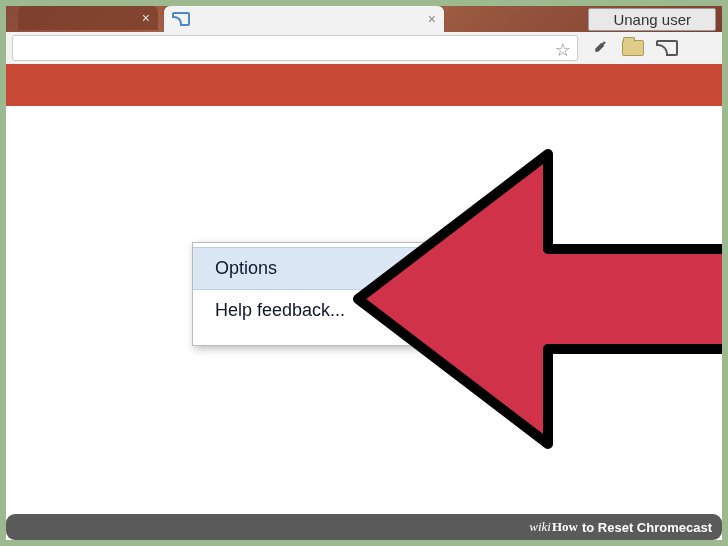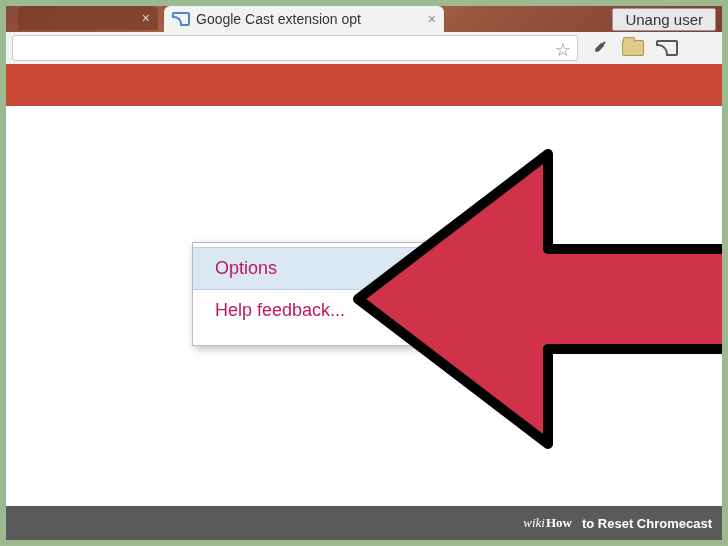--- a/index.html
+++ b/index.html
@@ -125,7 +125,6 @@
         </div>
         <div class="tab-active">
           <span class="cast-favicon"></span>
-          <span class="tab-title">Google Cast extension opt</span>
           <span class="close-x">×</span>
         </div>
         <div class="user-badge">

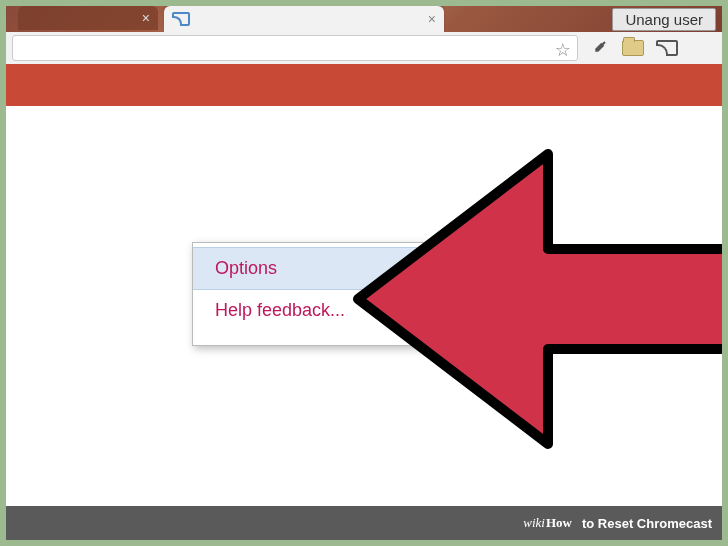--- a/index.html
+++ b/index.html
@@ -50,7 +50,7 @@
   .user-badge {
     position: absolute; right: 6px; top: 2px;
     background: #e8e8e8; border: 1px solid #999;
-    padding: 2px 12px; font-size: 15px; color: #333;
+    padding: 2px 24px; font-size: 15px; color: #333;
     border-radius: 2px;
   }
   .omnibox-row {

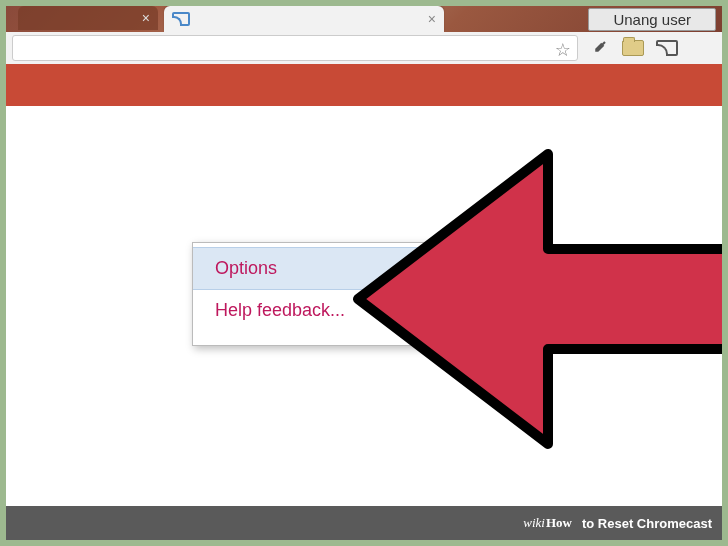--- a/index.html
+++ b/index.html
@@ -90,7 +90,7 @@
     padding: 4px 0 14px 0;
   }
   .menu-item {
-    padding: 10px 22px; font-size: 18px; color: #be185d;
+    padding: 10px 22px; font-size: 18px; color: #0f172a;
   }
   .menu-item.highlight {
     background: #dbe7f4;

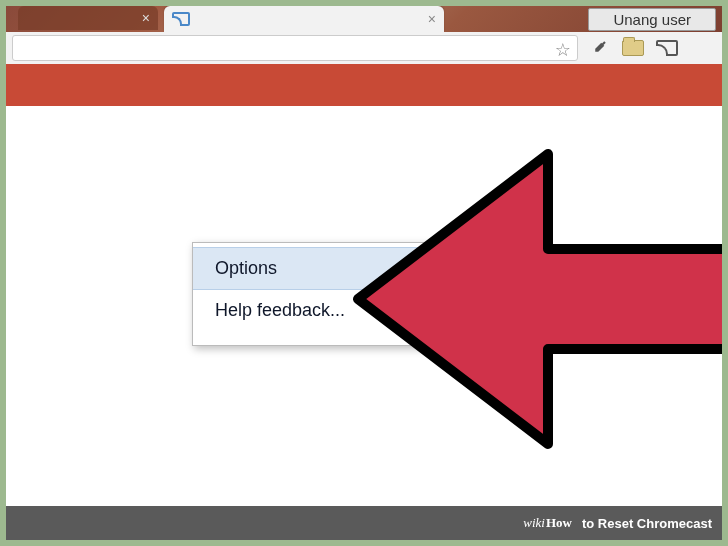--- a/index.html
+++ b/index.html
@@ -102,10 +102,10 @@
     pointer-events: none;
   }
   .footer-bar {
-    position: absolute; left: 6px; right: 6px; bottom: 6px; height: 34px;
+    position: absolute; left: 6px; right: 6px; bottom: 6px; height: 26px;
     background: #5a5a5a; color: #fff;
     display: flex; align-items: center; justify-content: flex-end;
-    padding: 0 10px; font-size: 13px;
+    padding: 0 10px; font-size: 13px; border-radius: 9px;
   }
   .footer-bar .wiki { font-family: Georgia, serif; font-style: italic; }
   .footer-bar .wiki b { font-style: normal; font-weight: bold; margin-left:1px; }

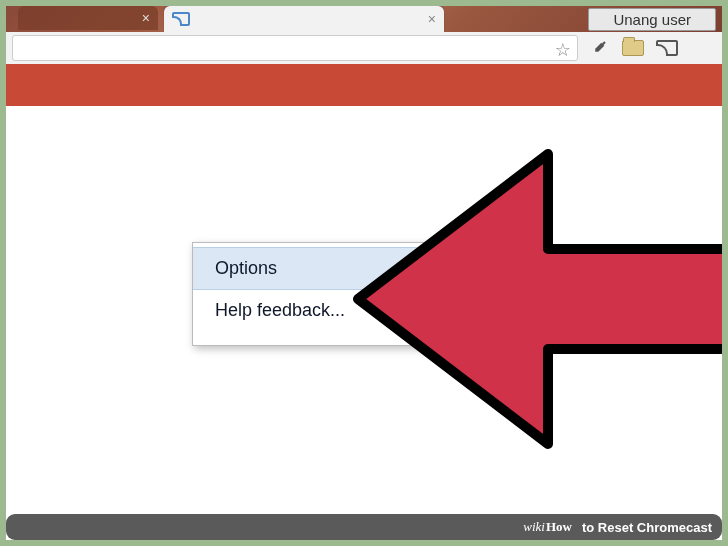--- a/index.html
+++ b/index.html
@@ -109,7 +109,7 @@
   }
   .footer-bar .wiki { font-family: Georgia, serif; font-style: italic; }
   .footer-bar .wiki b { font-style: normal; font-weight: bold; margin-left:1px; }
-  .footer-bar .title { margin-left: 10px; font-weight: bold; }
+  .footer-bar .title { margin-left: 4px; font-weight: bold; }
 </style>
 </head>
 <body>

